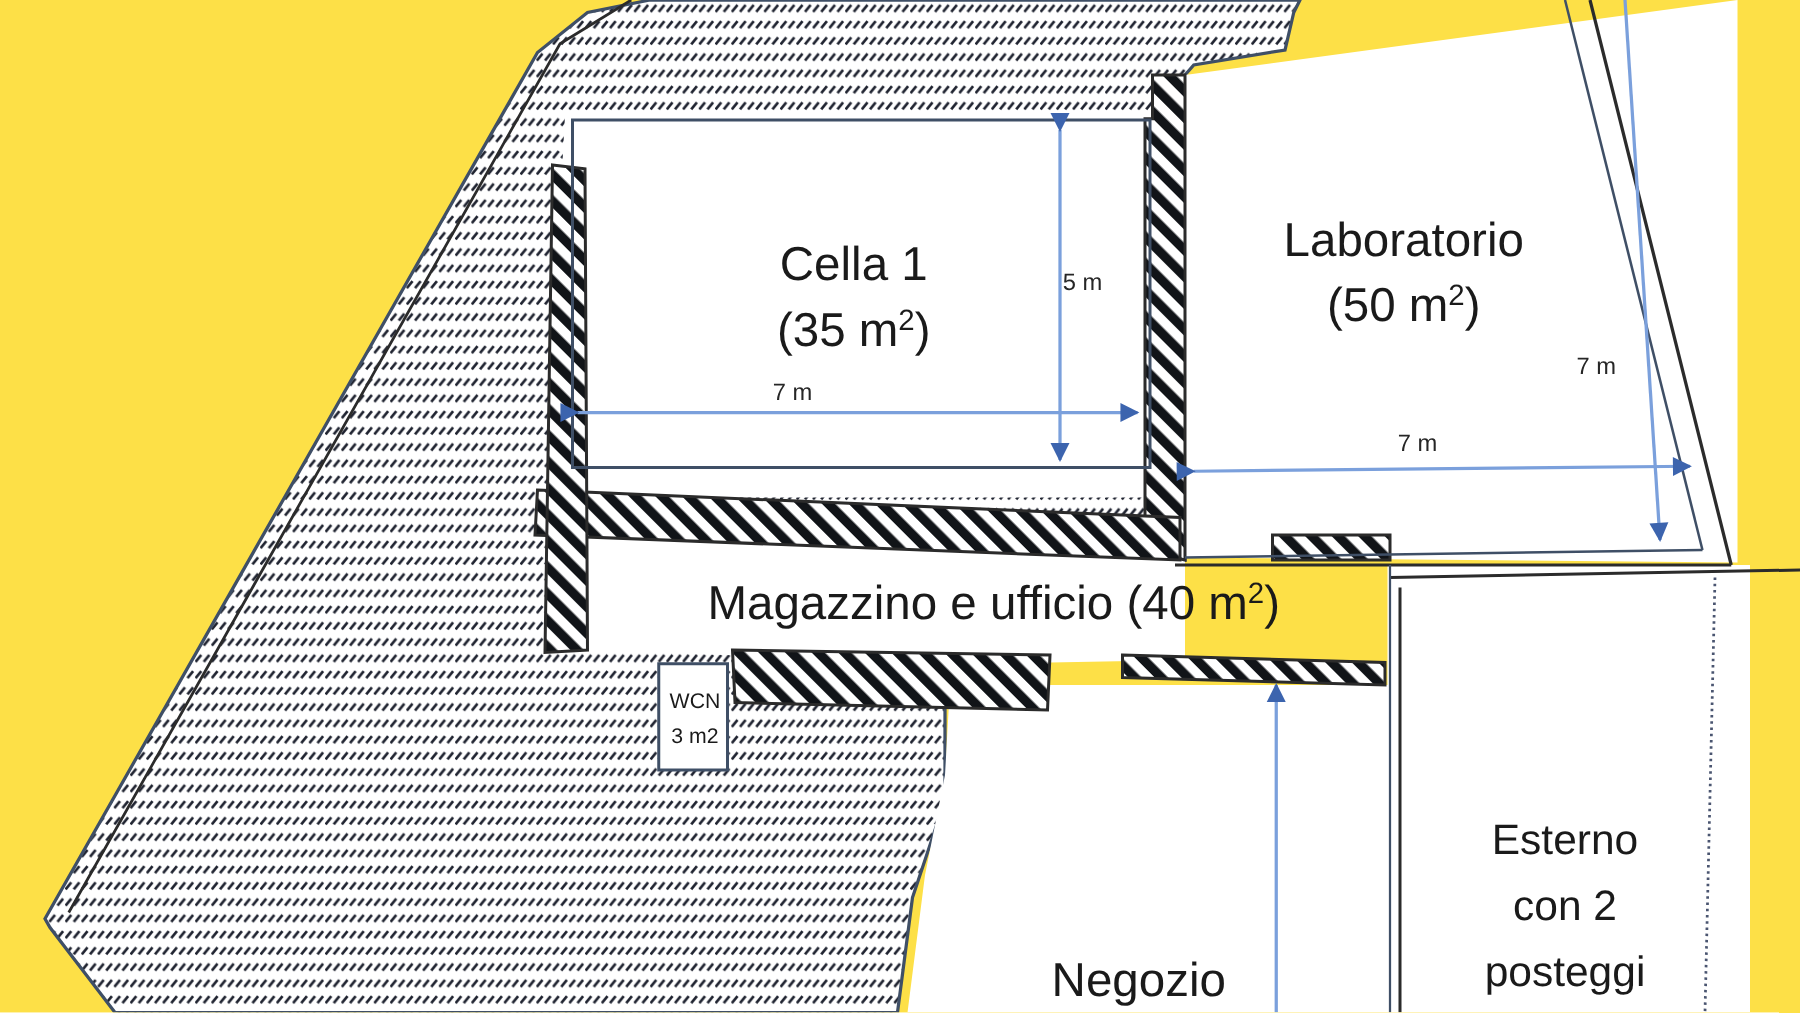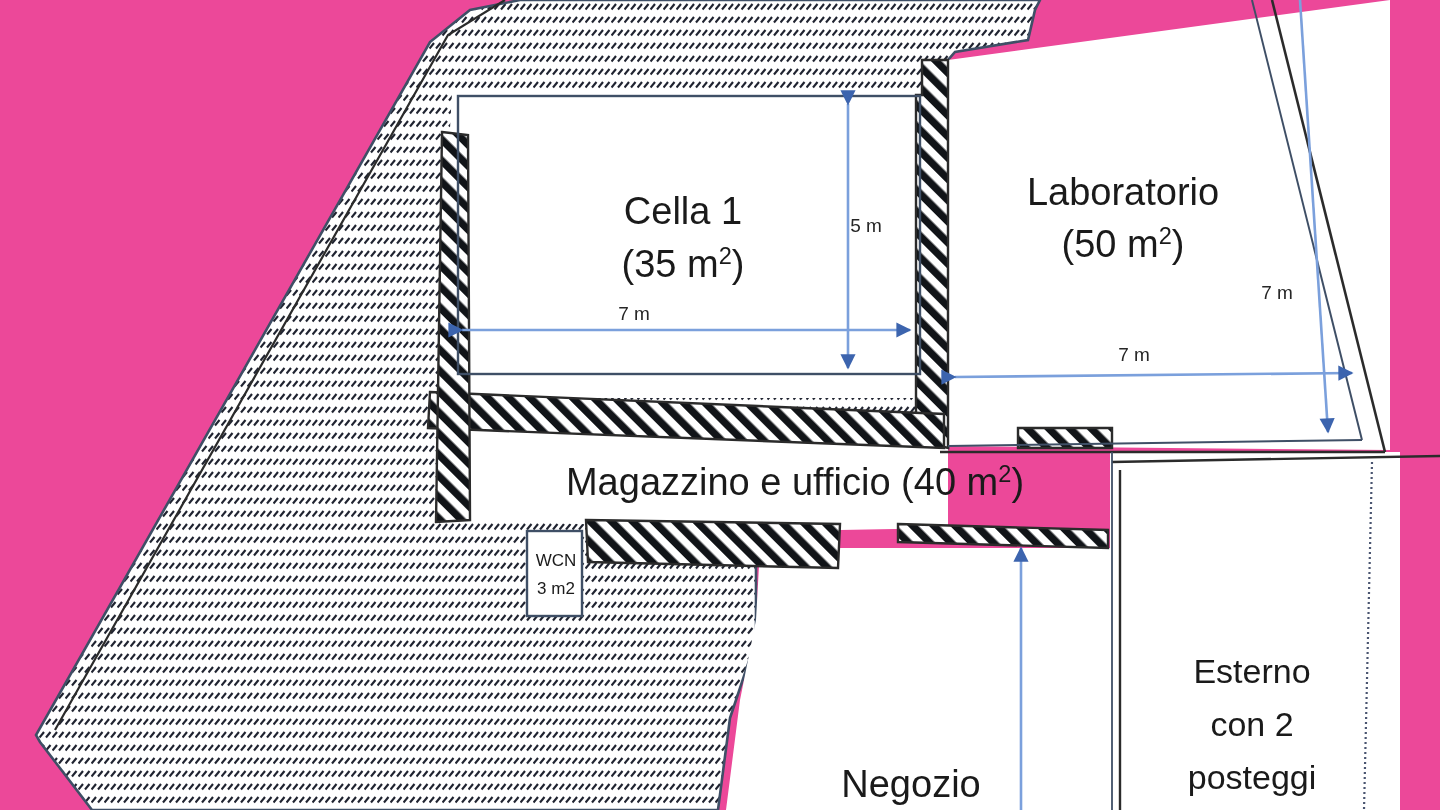--- a/index.html
+++ b/index.html
@@ -17,7 +17,7 @@
     position: relative;
     width: 1440px;
     height: 810px;
-    background: #ec4899;
+    background: #fde047;
   }
   svg.plan {
     position: absolute;

